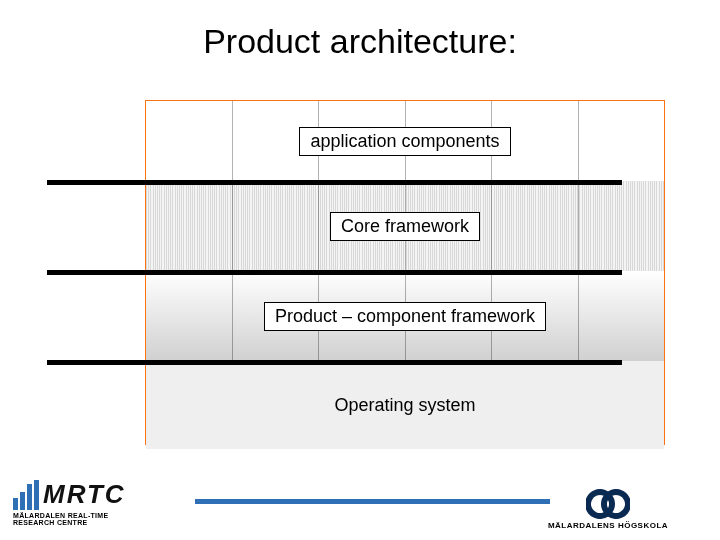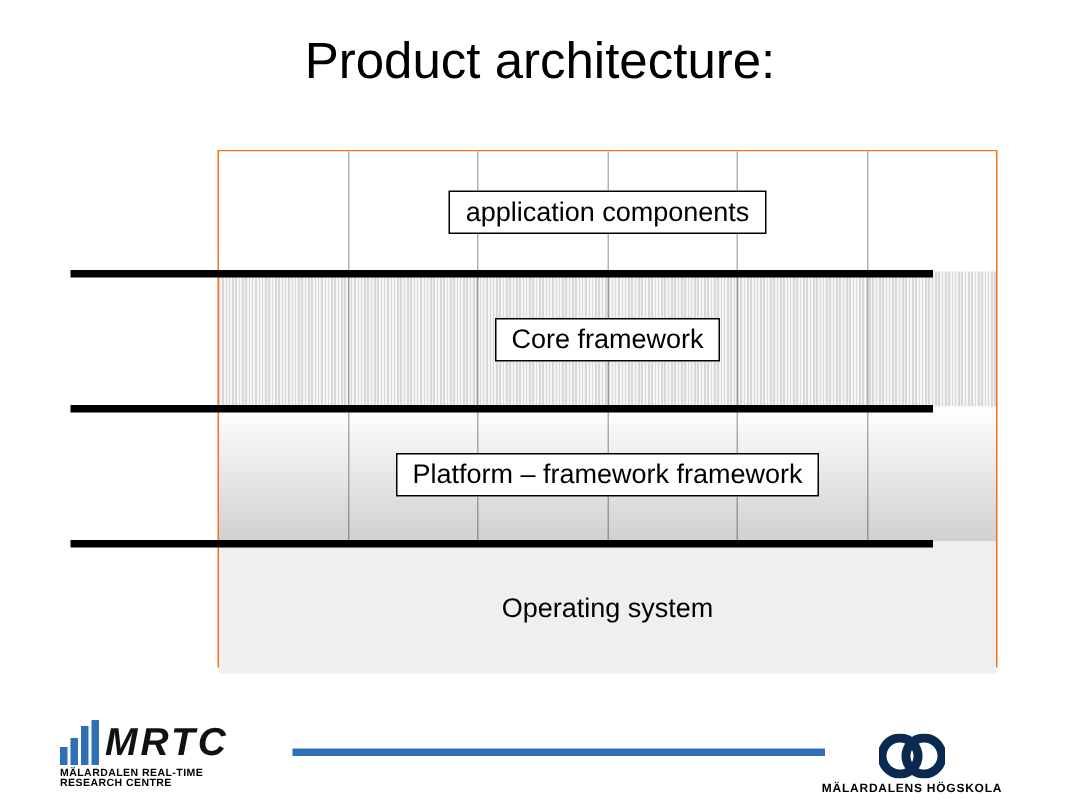--- a/index.html
+++ b/index.html
@@ -187,7 +187,7 @@
         <div></div>
         <div></div>
       </div>
-    <div class="label">Platform – framework framework</div>
+    <div class="label">Product – component framework</div>
   </div>
   <div class="layer layer-os">
     <div class="label label-plain">Operating system</div>

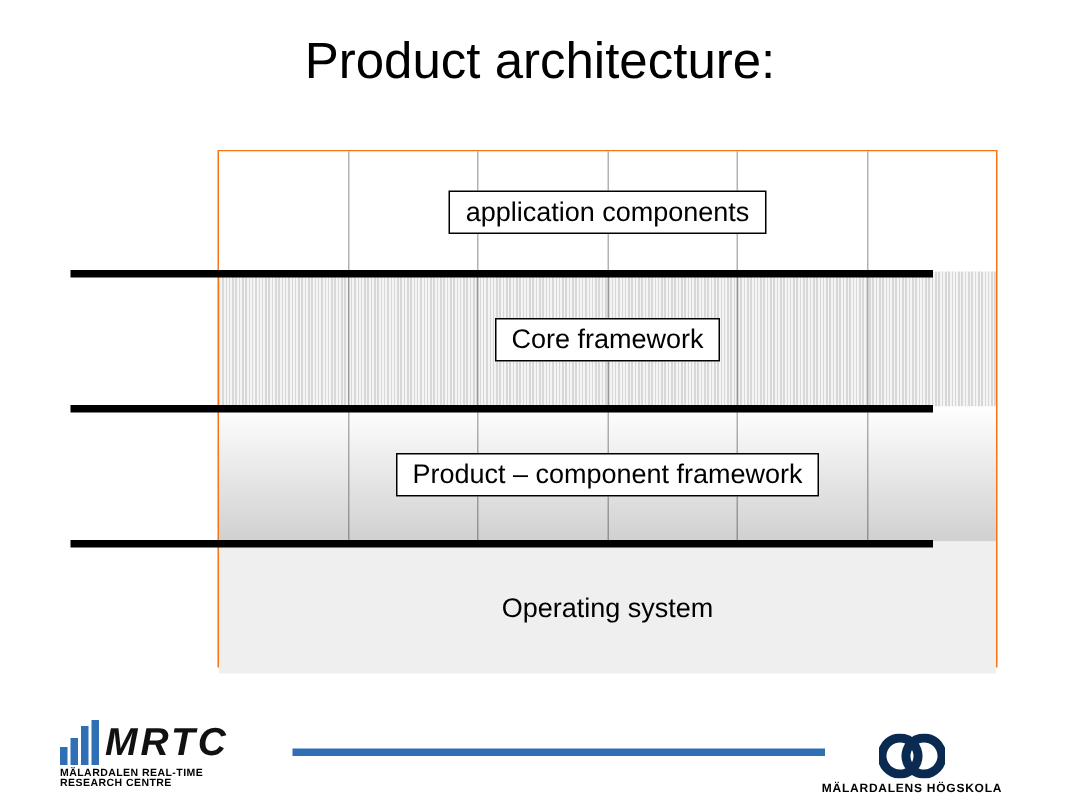--- a/index.html
+++ b/index.html
@@ -90,7 +90,7 @@
   }
   .mrtc {
     position: absolute;
-    left: 40px;
+    left: 13px;
     bottom: 14px;
     width: 150px;
   }

